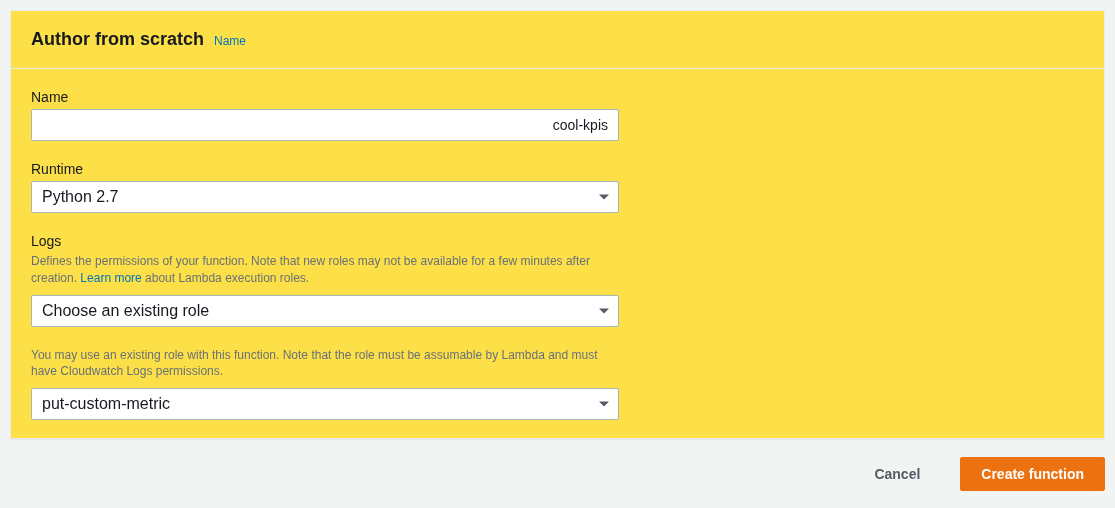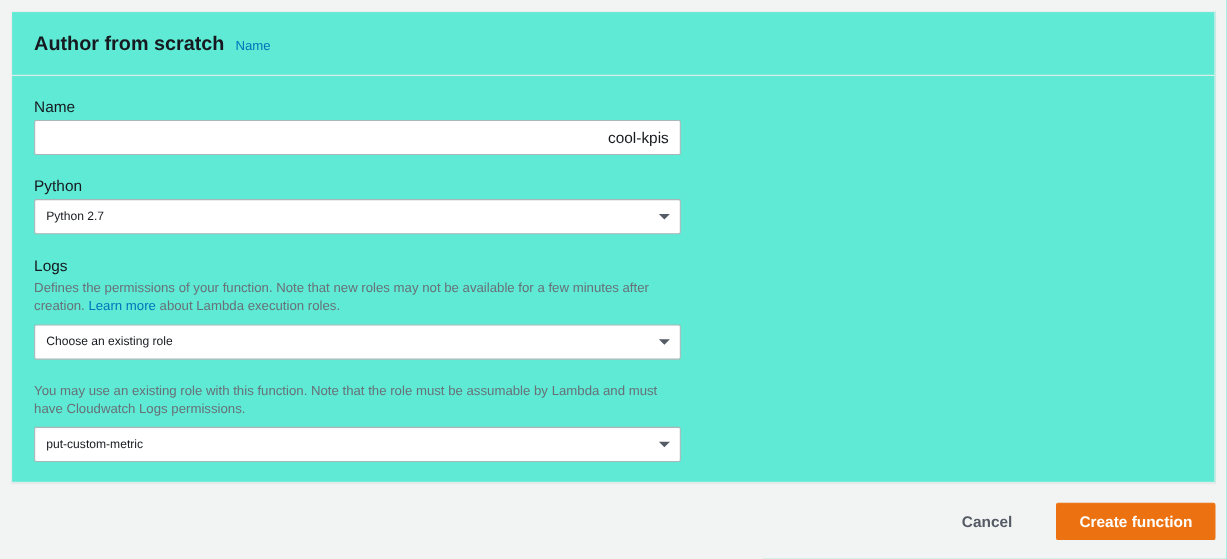--- a/index.html
+++ b/index.html
@@ -15,7 +15,7 @@
       color: #16191f;
     }
     .panel {
-      background: #5eead4;
+      background: #fde047;
       border: 1px solid #eaeded;
       box-shadow: 0 1px 1px rgba(0,0,0,0.05);
     }

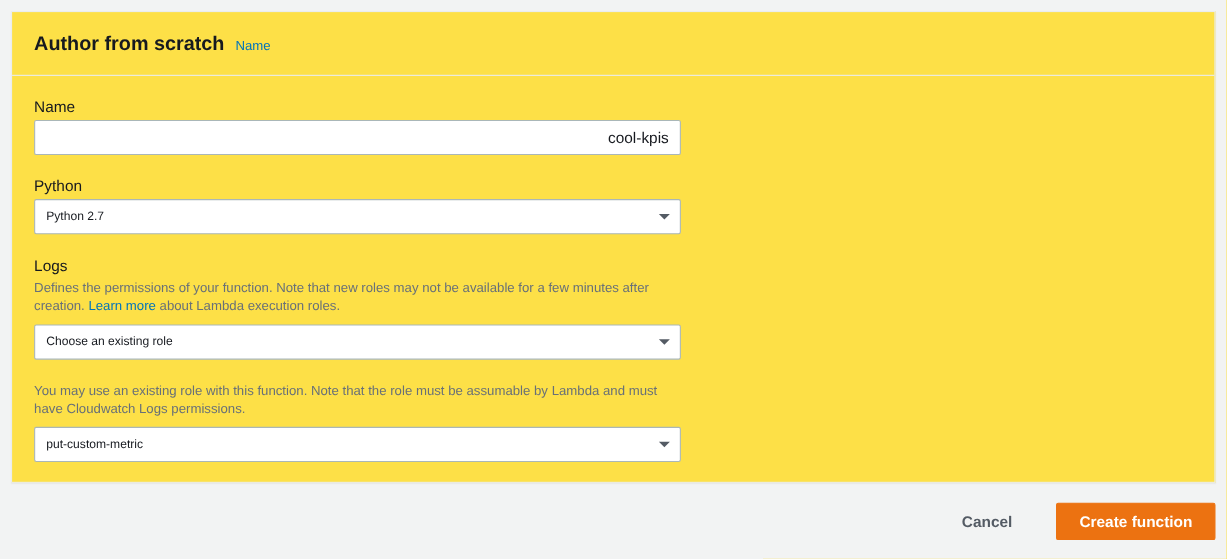--- a/index.html
+++ b/index.html
@@ -145,7 +145,7 @@
     </div>
 
     <div class="form-group">
-      <label class="form-label">Python</label>
+      <label class="form-label">Runtime</label>
       <div class="select-wrap">
         <button type="button" class="select-input">Python 2.7</button>
         <span class="select-caret"></span>

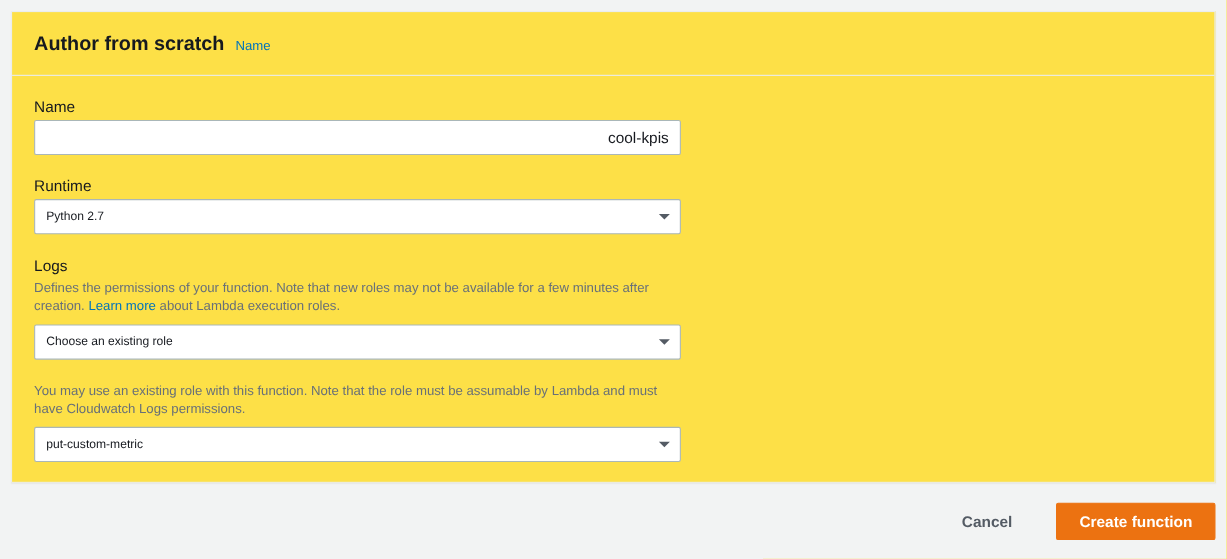--- a/index.html
+++ b/index.html
@@ -82,7 +82,7 @@
       padding: 4px 30px 4px 10px;
       border: 1px solid #aab7b8;
       border-radius: 2px;
-      font-size: 11px;
+      font-size: 16px;
       color: #16191f;
       background: #fff;
       appearance: none;

